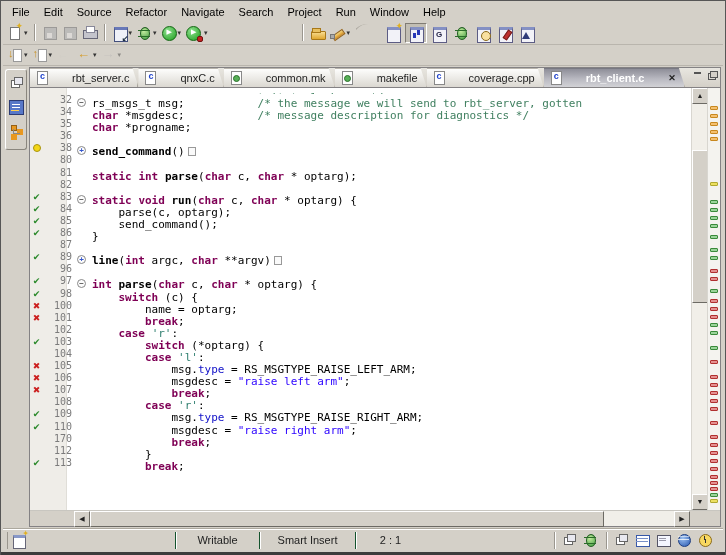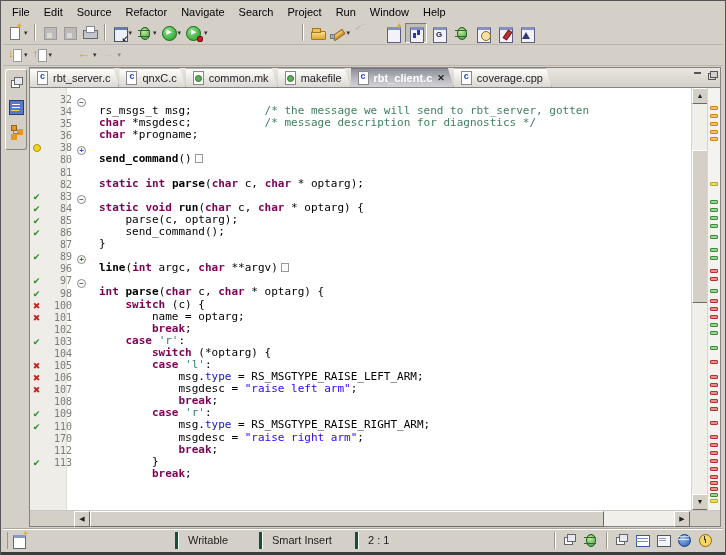--- a/index.html
+++ b/index.html
@@ -99,7 +99,7 @@
   .tabbar{height:19px;flex:0 0 19px;display:flex;align-items:flex-end;background:linear-gradient(#e8e6e0,#d4d0c8);position:relative;}
   .tab{height:19px;display:flex;align-items:center;padding:0 8px 0 4px;font-size:11px;color:#222;
        background:linear-gradient(#fdfdfc,#dbd8d1);border-right:1px solid #a8a49c;border-top:1px solid #b8b4ac;
-       clip-path:polygon(0 0,calc(100% - 6px) 0,100% 100%,0 100%);white-space:nowrap;}
+       clip-path:polygon(0 0,calc(100% - 6px) 0,100% 100%,0 100%);white-space:nowrap;gap:19px;}
   .tab .lbl{margin-left:3px;}
   .tab.active{background:linear-gradient(#8e8e98,#b9b9c1 55%,#d2d2d6);color:#fff;font-weight:bold;border-top:1px solid #787882;}
   .tab .close{margin-left:5px;font-size:9px;color:#333;font-weight:bold;}

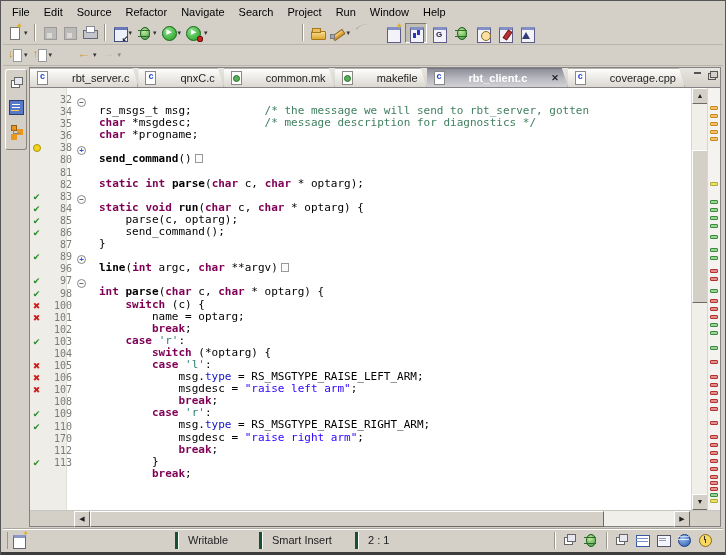--- a/index.html
+++ b/index.html
@@ -305,14 +305,14 @@
             <span class="ic ic-makefile-icon"></span>
             <span class="lbl">makefile</span>
           </div>
+          <div class="tab">
+            <span class="ic ic-c-file-icon"></span>
+            <span class="lbl">coverage.cpp</span>
+          </div>
           <div class="tab active">
             <span class="ic ic-c-file-icon"></span>
             <span class="lbl">rbt_client.c</span>
             <span class="close">✕</span>
-          </div>
-          <div class="tab">
-            <span class="ic ic-c-file-icon"></span>
-            <span class="lbl">coverage.cpp</span>
           </div>
           <span class="tabbar-btns">
           <span class="tb-min"></span>

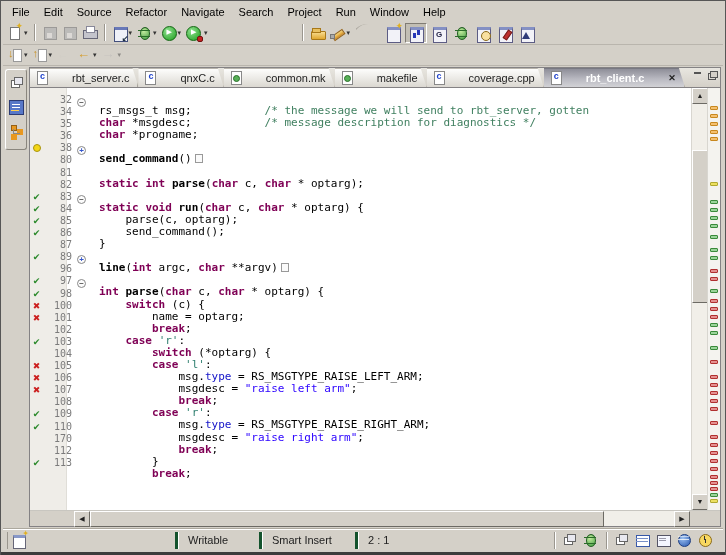--- a/index.html
+++ b/index.html
@@ -127,7 +127,7 @@
   .fold{display:inline-block;width:9px;height:9px;border:1px solid #888;border-radius:50%;background:#fcfcfc;
         font:bold 8px/8px "Liberation Sans",sans-serif;color:#555;margin-top:1px;}
   .fold.plus{color:#3355cc;}
-  .crow pre{margin:11px;font:11px/12.1px "DejaVu Sans Mono",monospace;white-space:pre;color:#000;}
+  .crow pre{margin:4px;font:11px/12.1px "DejaVu Sans Mono",monospace;white-space:pre;color:#000;}
   .sk{color:var(--kw,#7f0055);font-weight:bold;}
   .sc{color:var(--com,#3f7f5f);}
   .ss{color:var(--str,#2a00ff);}

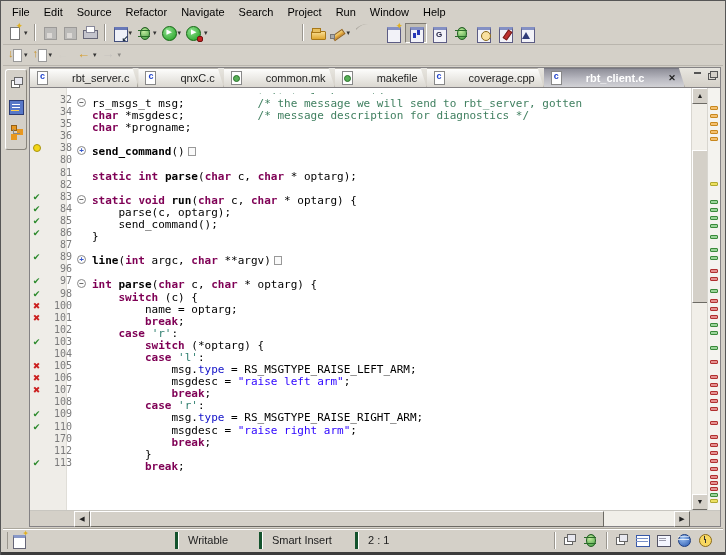--- a/index.html
+++ b/index.html
@@ -159,7 +159,7 @@
              font-size:11px;color:#222;padding:0 4px;}
   .sb-left{display:flex;align-items:center;border-left:1px solid #9a968e;padding-left:3px;height:17px;}
   .sb-fields{display:flex;margin-left:148px;height:17px;}
-  .sb-field{border-left:3px solid #14532d;box-shadow:inset 1px 0 0 #fff;padding:2px 10px 0 10px;white-space:nowrap;}
+  .sb-field{border-left:1px solid #14532d;box-shadow:inset 1px 0 0 #fff;padding:2px 10px 0 10px;white-space:nowrap;text-align:center;}
   .sb-field.w1{width:84px;} .sb-field.w2{width:96px;} .sb-field.w3{width:70px;}
   .sb-right{margin-left:auto;display:flex;align-items:center;gap:2px;}
   .sb-group{display:flex;align-items:center;border-left:1px solid #9a968e;box-shadow:inset 1px 0 0 #fff;padding:0 4px;height:17px;gap:1px;}

